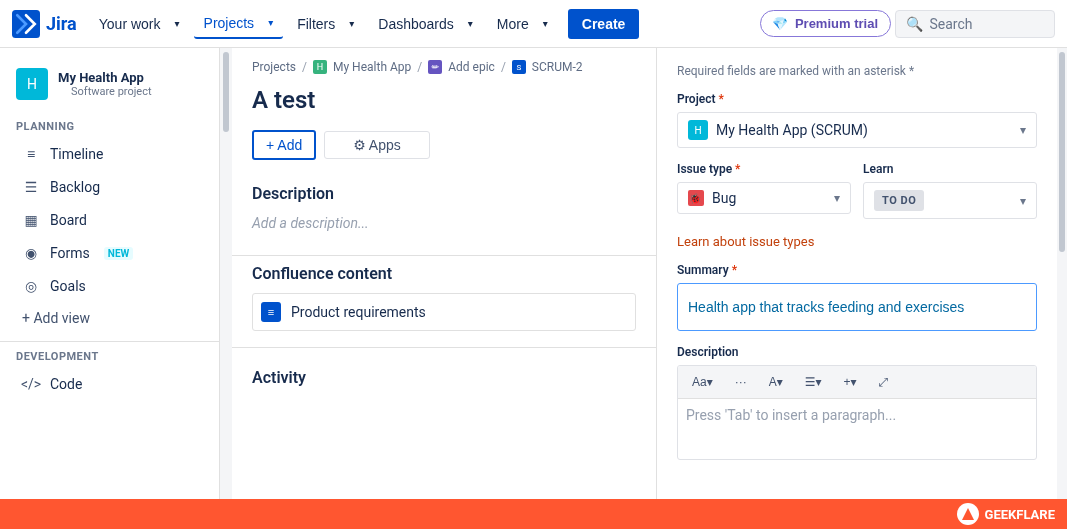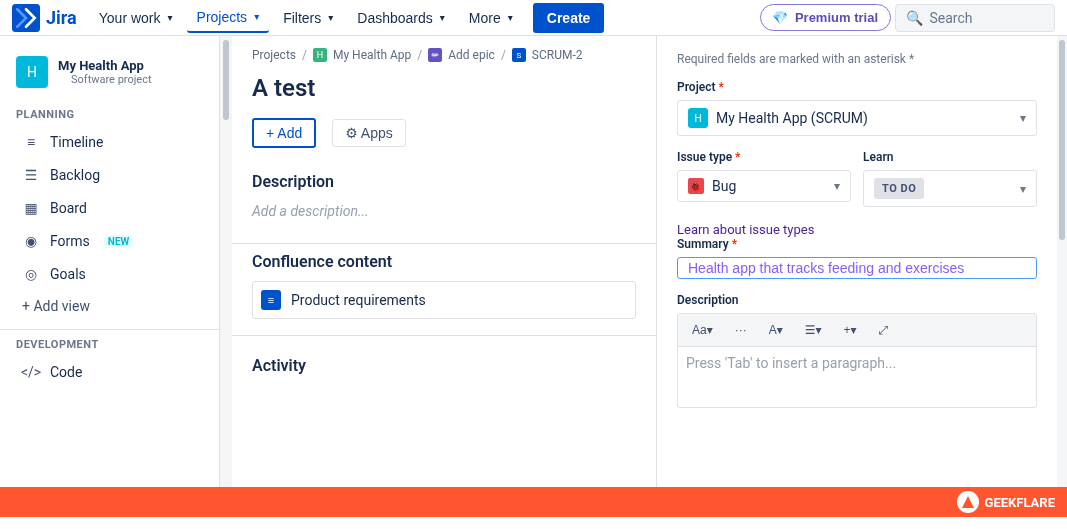--- a/index.html
+++ b/index.html
@@ -6,7 +6,7 @@
     body { font-family: -apple-system, BlinkMacSystemFont, "Segoe UI", Roboto, sans-serif; font-size: 14px; color: #172b4d; background: #fff; width: 1067px; height: 529px; overflow: hidden; }
 
     
-    .top-nav { display: flex; align-items: center; height: 36px; background: #fff; border-bottom: 1px solid #e0e0e0; padding: 0 12px; gap: 4px; }
+    .top-nav { display: flex; align-items: center; height: 48px; background: #fff; border-bottom: 1px solid #e0e0e0; padding: 0 12px; gap: 4px; }
     .nav-logo { display: flex; align-items: center; gap: 6px; margin-right: 8px; }
     .nav-logo-icon { width: 28px; height: 28px; }
     .nav-logo-text { color: #0052cc; font-size: 18px; font-weight: 700; }

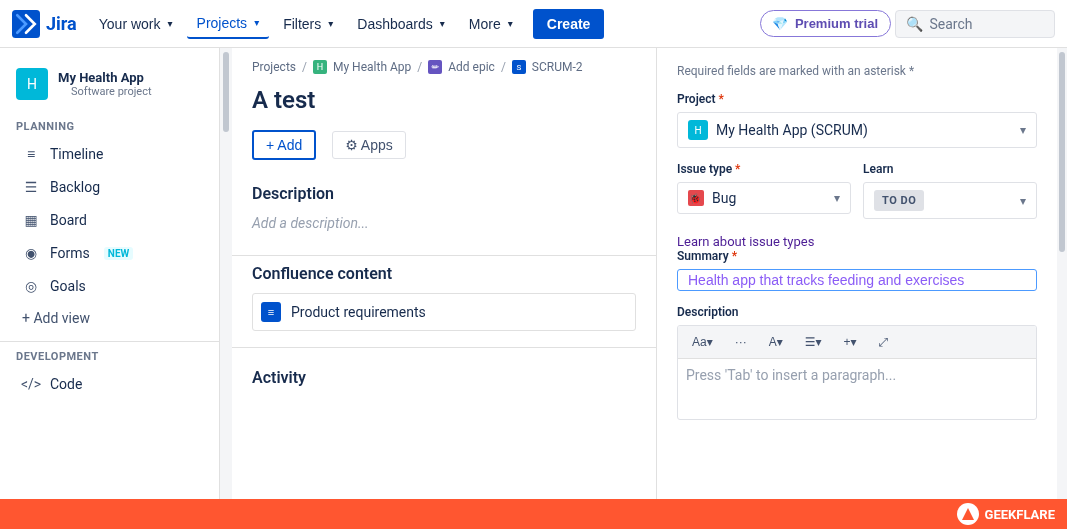--- a/index.html
+++ b/index.html
@@ -10,7 +10,7 @@
     .nav-logo { display: flex; align-items: center; gap: 6px; margin-right: 8px; }
     .nav-logo-icon { width: 28px; height: 28px; }
     .nav-logo-text { color: #0052cc; font-size: 18px; font-weight: 700; }
-    .nav-btn { background: none; border: none; cursor: pointer; padding: 6px 10px; border-radius: 3px; font-size: 14px; color: #172b4d; display: flex; align-items: center; gap: 7px; }
+    .nav-btn { background: none; border: none; cursor: pointer; padding: 6px 10px; border-radius: 3px; font-size: 14px; color: #172b4d; display: flex; align-items: center; gap: 14px; }
     .nav-btn.active { color: #0052cc; border-bottom: 2px solid #0052cc; }
     .nav-chevron { font-size: 10px; }
     .nav-create { background: #0052cc; color: #fff; border: none; padding: 7px 14px; border-radius: 3px; font-size: 14px; font-weight: 600; cursor: pointer; margin-left: 6px; }

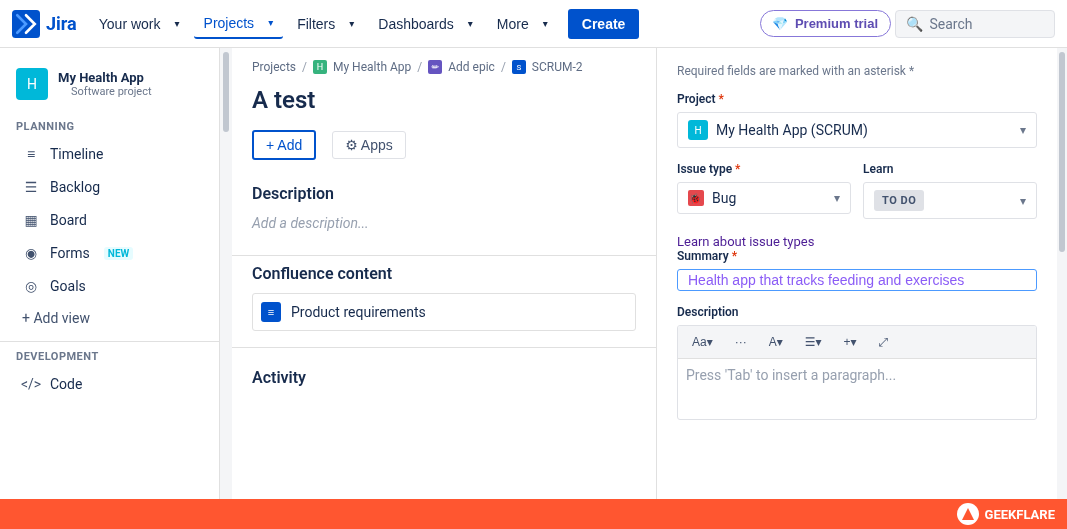--- a/index.html
+++ b/index.html
@@ -50,7 +50,7 @@
     .bc-epic-icon { background: #6554c0; color: #fff; }
     .bc-scrum-icon { background: #0052cc; color: #fff; font-size: 8px; }
     .issue-title { font-size: 24px; font-weight: 600; padding: 4px 20px 16px; color: #172b4d; }
-    .toolbar { display: flex; align-items: center; gap: 16px; padding: 0 20px 16px; }
+    .toolbar { display: flex; align-items: center; gap: 8px; padding: 0 20px 16px; }
     .toolbar-add-btn { display: flex; align-items: center; gap: 4px; border: 2px solid #0052cc; color: #0052cc; background: #fff; padding: 5px 12px; border-radius: 3px; font-size: 14px; font-weight: 500; cursor: pointer; }
     .toolbar-apps-btn { display: flex; align-items: center; gap: 4px; border: 1.5px solid #dfe1e6; color: #42526e; background: #fff; padding: 5px 12px; border-radius: 3px; font-size: 14px; cursor: pointer; }
     .section-title { font-size: 16px; font-weight: 600; padding: 8px 20px 8px; }

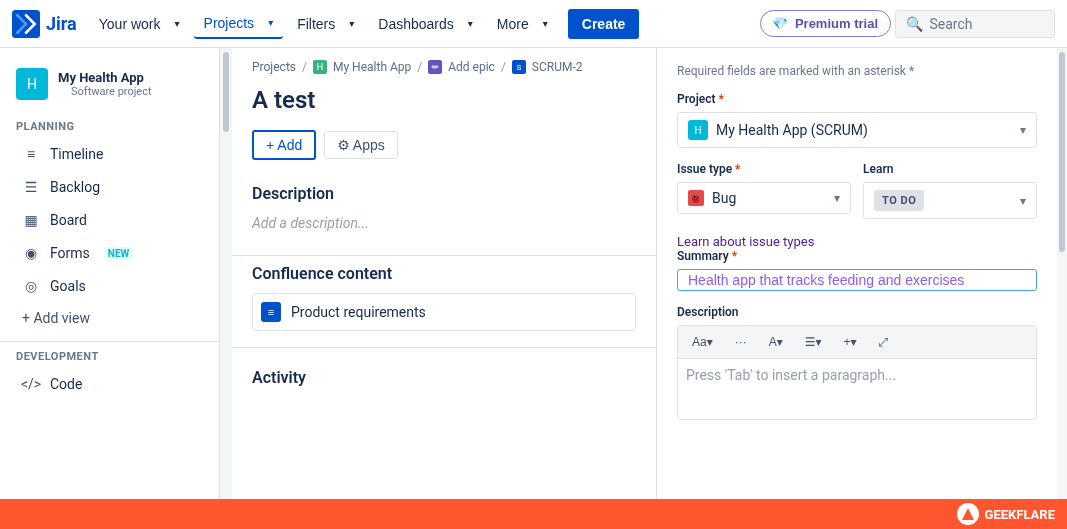--- a/index.html
+++ b/index.html
@@ -52,7 +52,7 @@
     .issue-title { font-size: 24px; font-weight: 600; padding: 4px 20px 16px; color: #172b4d; }
     .toolbar { display: flex; align-items: center; gap: 8px; padding: 0 20px 16px; }
     .toolbar-add-btn { display: flex; align-items: center; gap: 4px; border: 2px solid #0052cc; color: #0052cc; background: #fff; padding: 5px 12px; border-radius: 3px; font-size: 14px; font-weight: 500; cursor: pointer; }
-    .toolbar-apps-btn { display: flex; align-items: center; gap: 4px; border: 1.5px solid #dfe1e6; color: #42526e; background: #fff; padding: 5px 12px; border-radius: 3px; font-size: 14px; cursor: pointer; }
+    .toolbar-apps-btn { display: flex; align-items: center; gap: 4px; border: 1.5px solid #dfe1e6; color: #42526e; background: #fff; padding: 5px 28px; border-radius: 3px; font-size: 14px; cursor: pointer; }
     .section-title { font-size: 16px; font-weight: 600; padding: 8px 20px 8px; }
     .description-placeholder { color: #97a0af; padding: 4px 20px 20px; font-size: 14px; cursor: text; font-style: italic; }
     .confluence-section { padding: 8px 20px; border-top: 1px solid #e0e0e0; margin-top: 4px; }

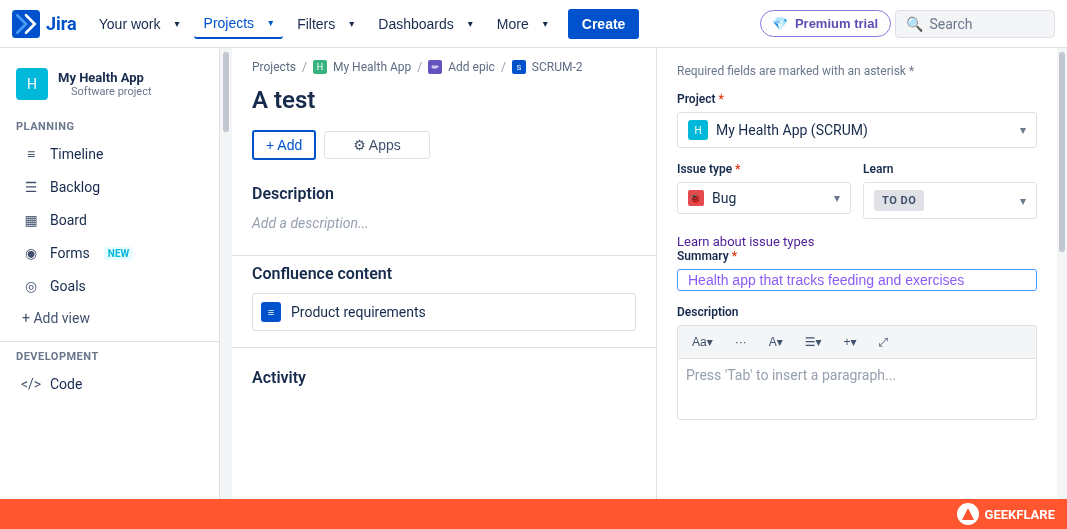--- a/index.html
+++ b/index.html
@@ -78,7 +78,7 @@
     .two-col .field-row { flex: 1; }
     .issue-type-icon { width: 16px; height: 16px; background: #e5484d; border-radius: 2px; display: flex; align-items: center; justify-content: center; color: #fff; font-size: 10px; flex-shrink: 0; }
     .status-badge { background: #dfe1e6; color: #42526e; font-size: 11px; font-weight: 700; letter-spacing: 0.5px; padding: 4px 8px; border-radius: 3px; }
-    .learn-link { color: #4c1d95; font-size: 13px; cursor: pointer; text-decoration: none; display: inline-block; }
+    .learn-link { color: #c2410c; font-size: 13px; cursor: pointer; text-decoration: none; margin-bottom: 14px; display: inline-block; }
     .text-input { width: 100%; border: 1.5px solid #4c9aff; border-radius: 3px; padding: 2px 10px; font-size: 14px; color: #8b5cf6; outline: none; }
     .desc-editor { border: 1.5px solid #dfe1e6; border-radius: 3px; overflow: hidden; }
     .desc-toolbar { display: flex; align-items: center; gap: 10px; padding: 6px 8px; border-bottom: 1px solid #e0e0e0; background: #f4f5f7; }

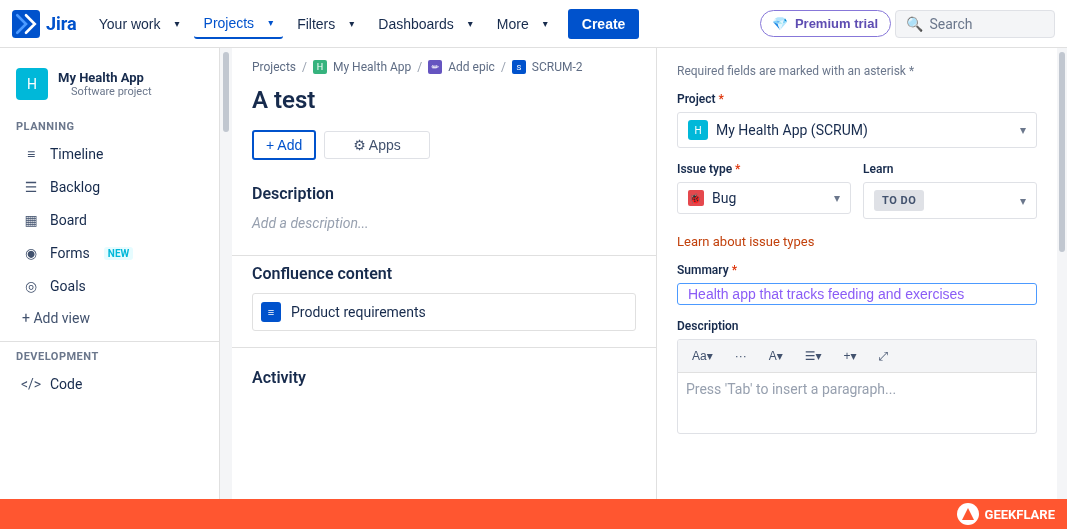--- a/index.html
+++ b/index.html
@@ -79,7 +79,7 @@
     .issue-type-icon { width: 16px; height: 16px; background: #e5484d; border-radius: 2px; display: flex; align-items: center; justify-content: center; color: #fff; font-size: 10px; flex-shrink: 0; }
     .status-badge { background: #dfe1e6; color: #42526e; font-size: 11px; font-weight: 700; letter-spacing: 0.5px; padding: 4px 8px; border-radius: 3px; }
     .learn-link { color: #c2410c; font-size: 13px; cursor: pointer; text-decoration: none; margin-bottom: 14px; display: inline-block; }
-    .text-input { width: 100%; border: 1.5px solid #4c9aff; border-radius: 3px; padding: 2px 10px; font-size: 14px; color: #8b5cf6; outline: none; }
+    .text-input { width: 100%; border: 1.5px solid #4c9aff; border-radius: 3px; padding: 15px 10px; font-size: 14px; color: #0369a1; outline: none; }
     .desc-editor { border: 1.5px solid #dfe1e6; border-radius: 3px; overflow: hidden; }
     .desc-toolbar { display: flex; align-items: center; gap: 10px; padding: 6px 8px; border-bottom: 1px solid #e0e0e0; background: #f4f5f7; }
     .desc-tb-btn { background: none; border: none; cursor: pointer; padding: 3px 6px; border-radius: 3px; font-size: 12px; color: #42526e; }

